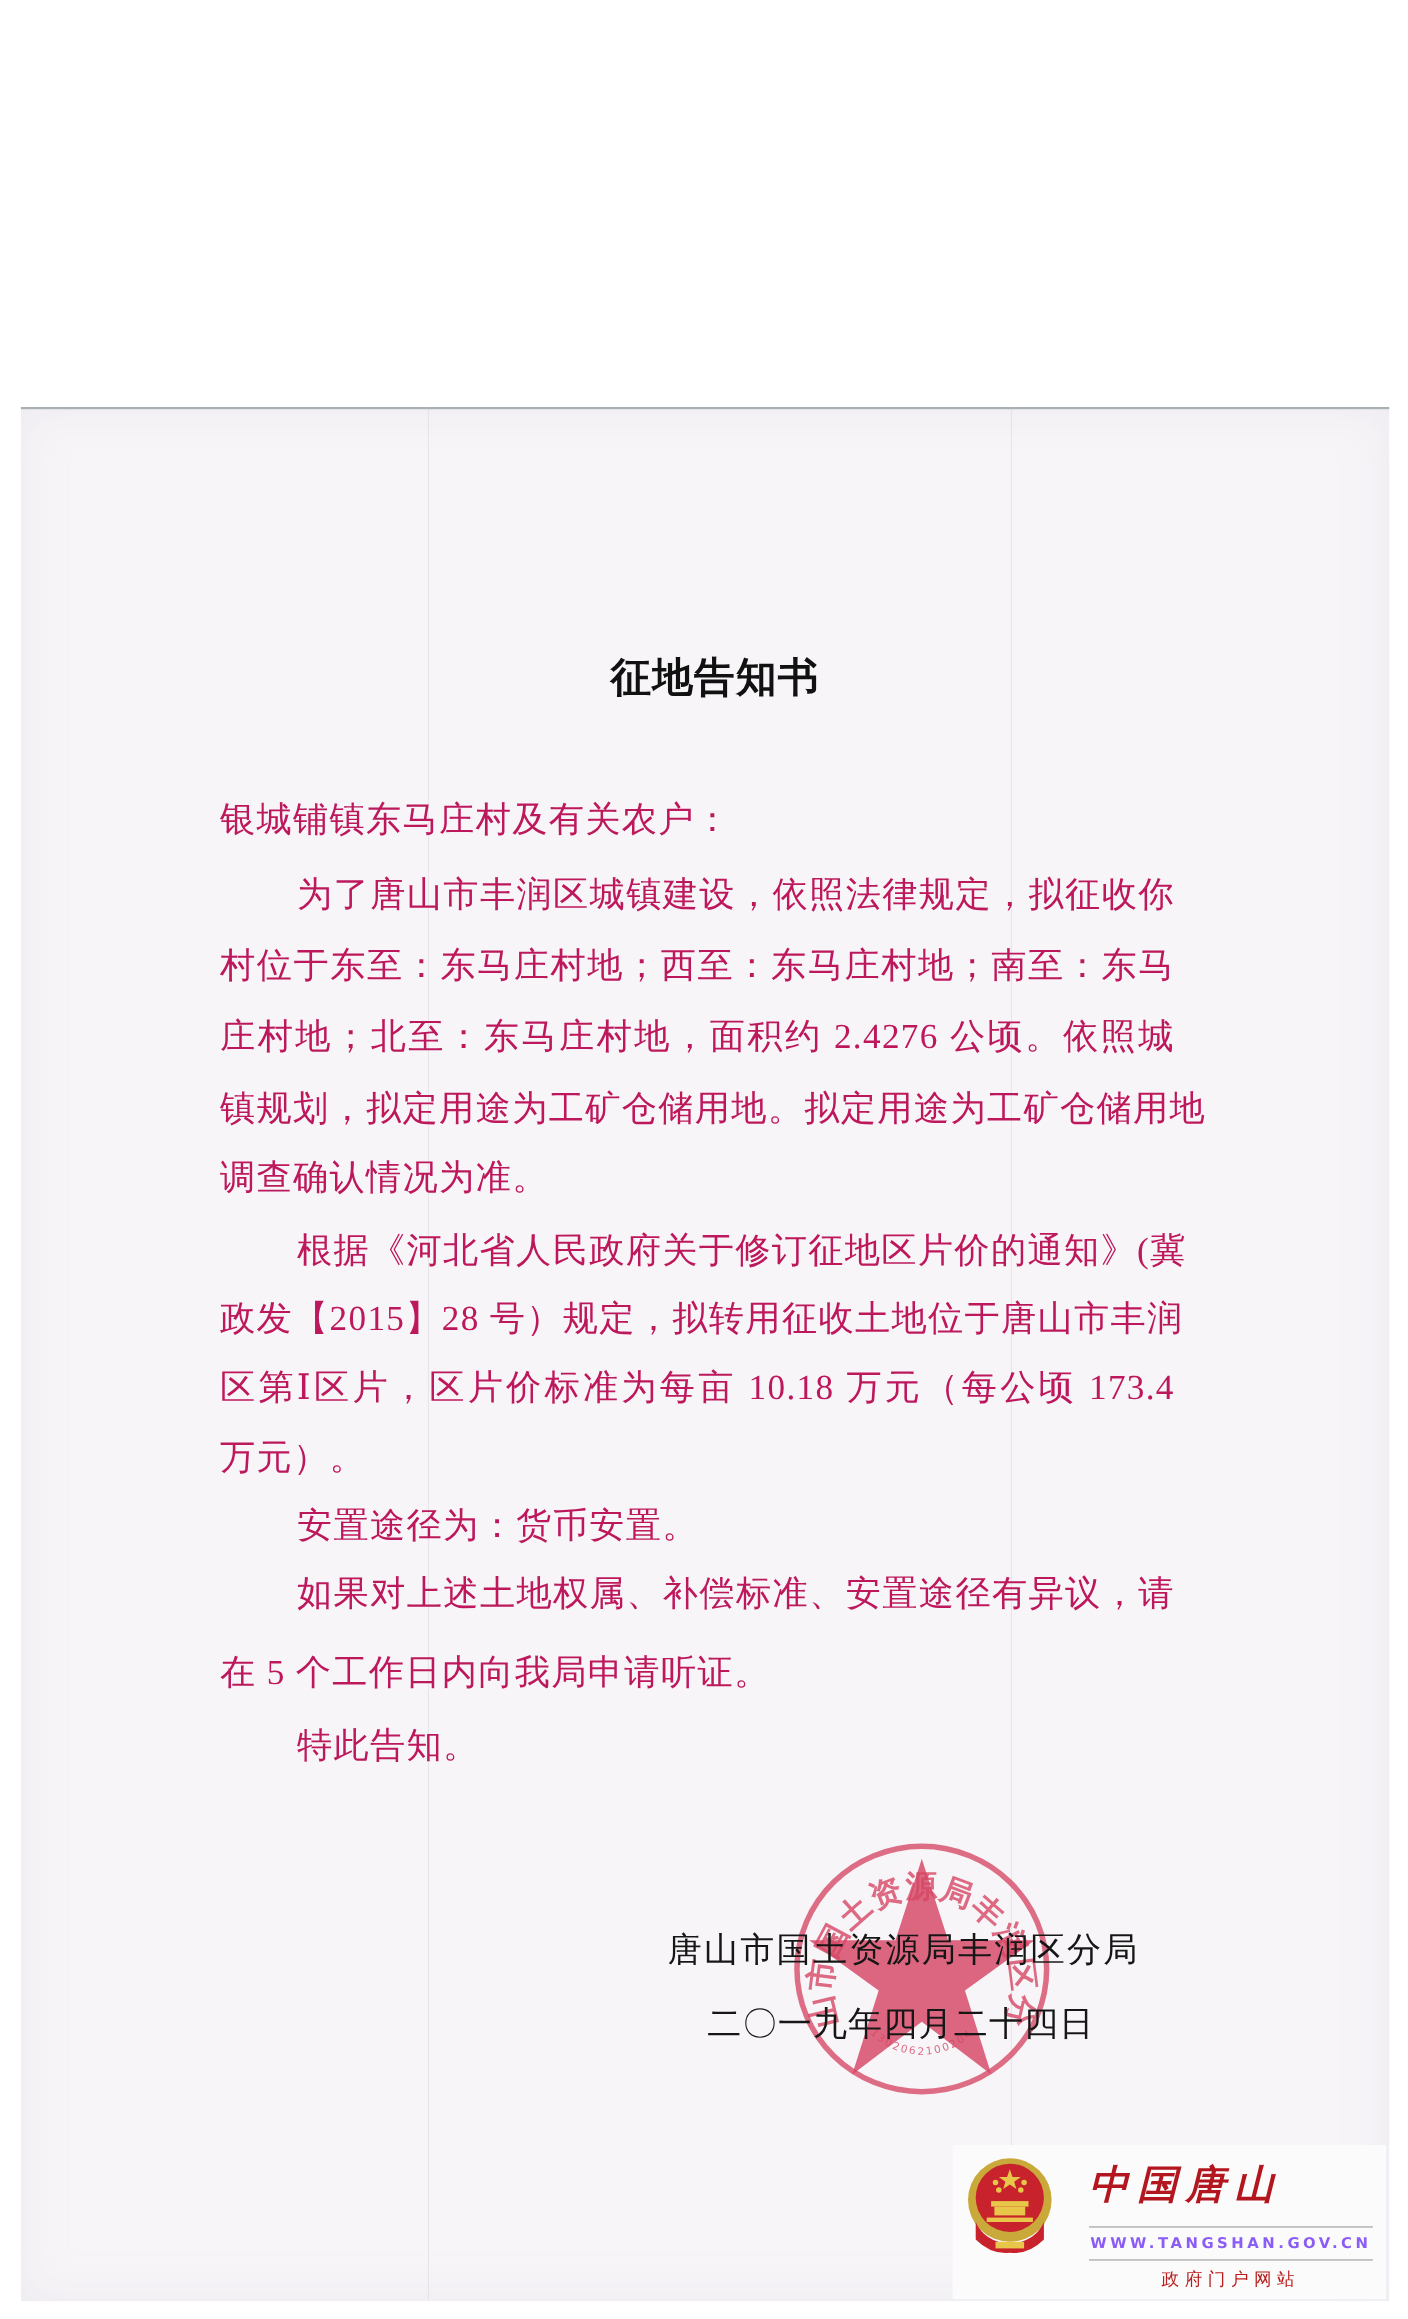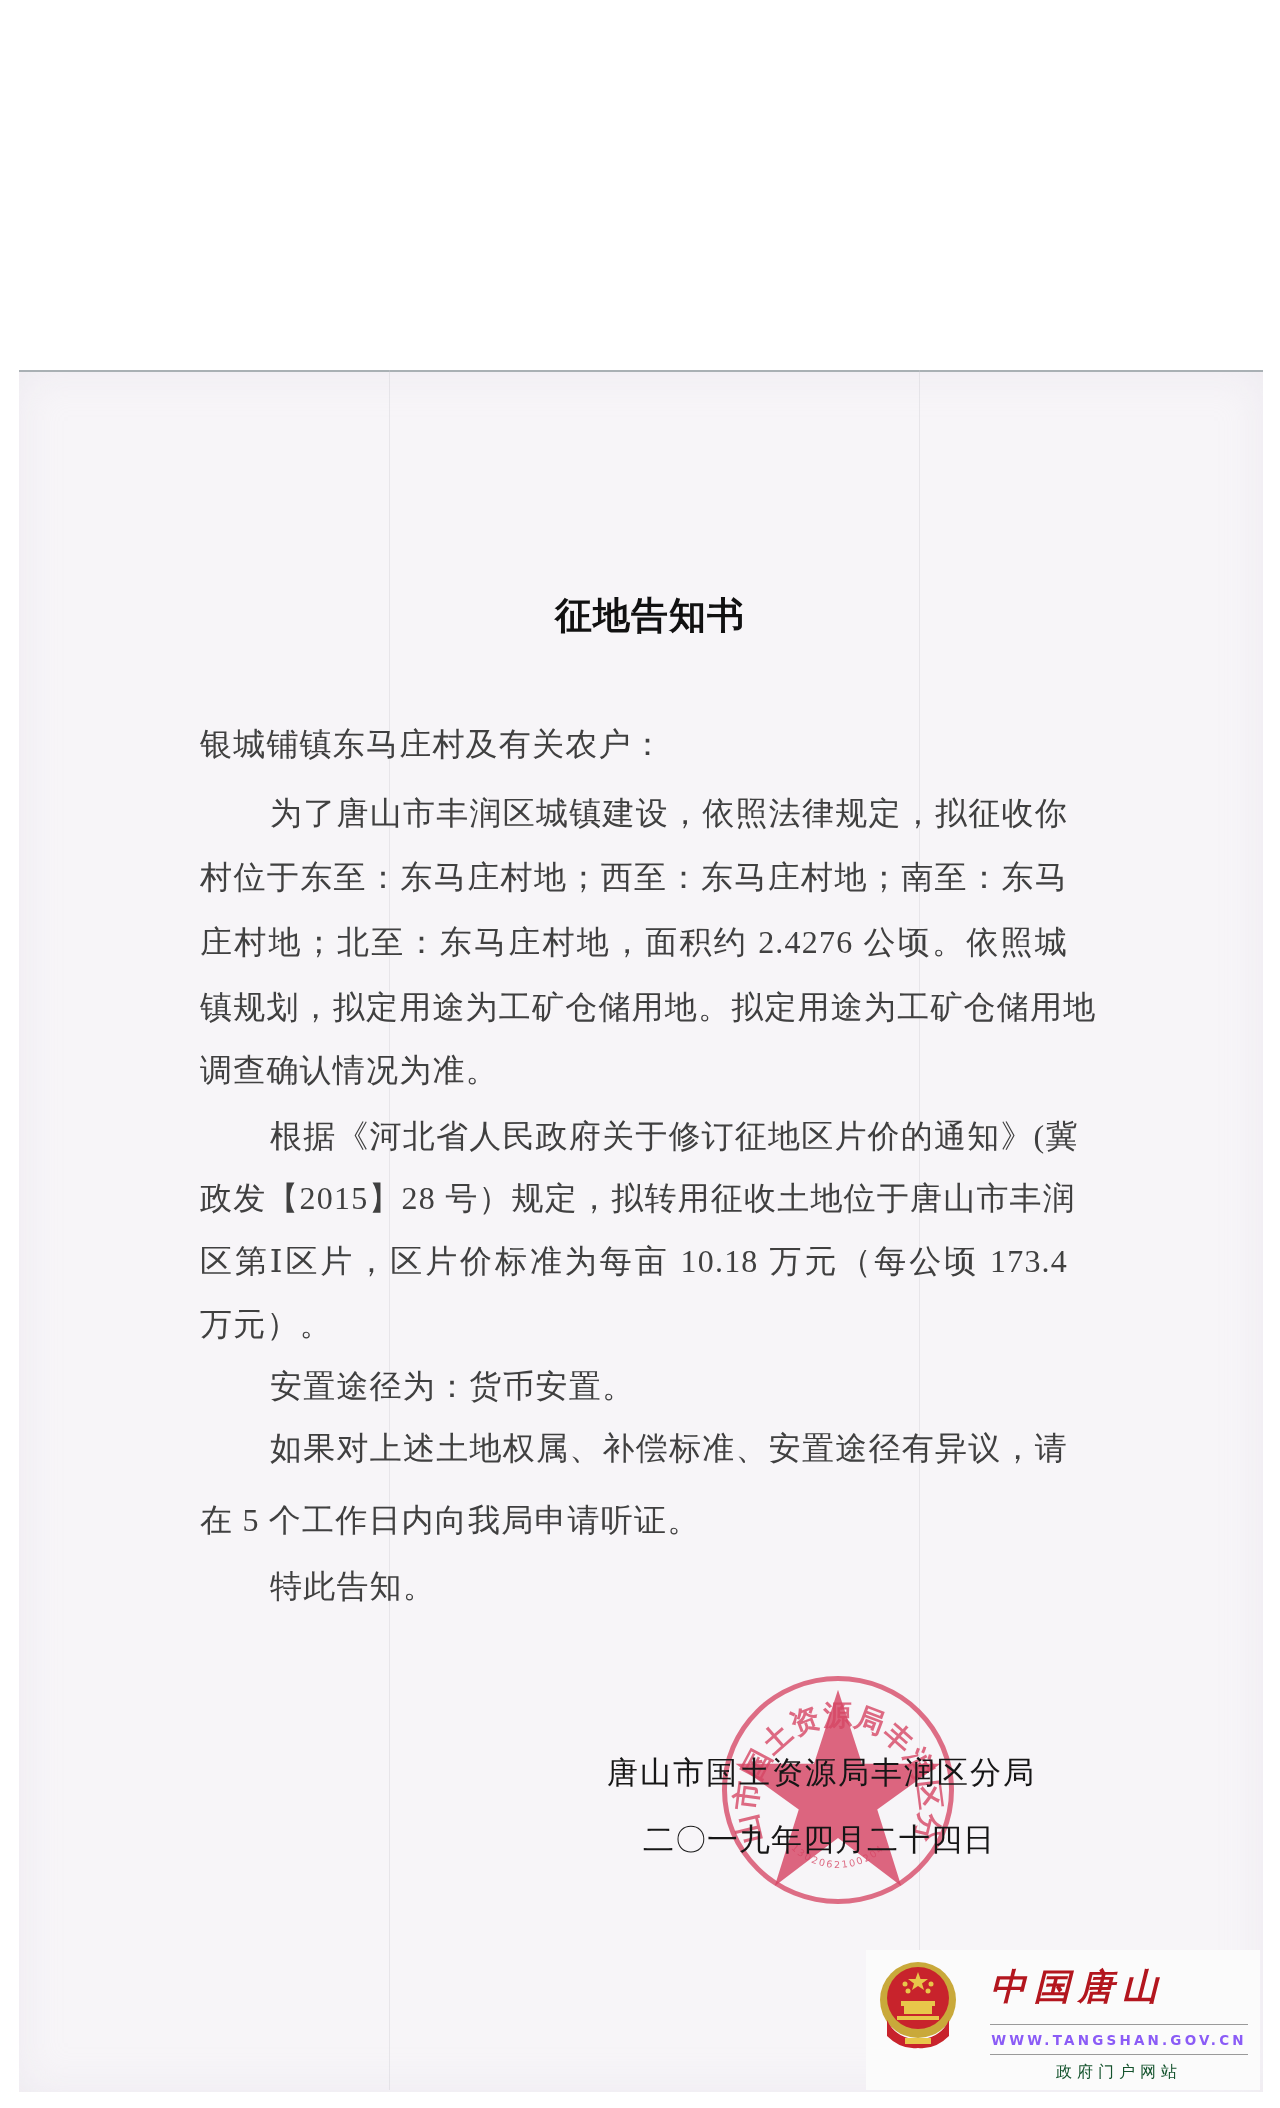--- a/index.html
+++ b/index.html
@@ -27,7 +27,7 @@
   }
   .line {
     position: absolute; font-size: 32px; line-height: 40px; height: 40px;
-    white-space: nowrap; letter-spacing: 1.2px; color: #404040;
+    white-space: nowrap; letter-spacing: 1.2px; color: #be185d;
   }
   .just {
     left: 200px; width: 868px; text-align: justify; text-align-last: justify;

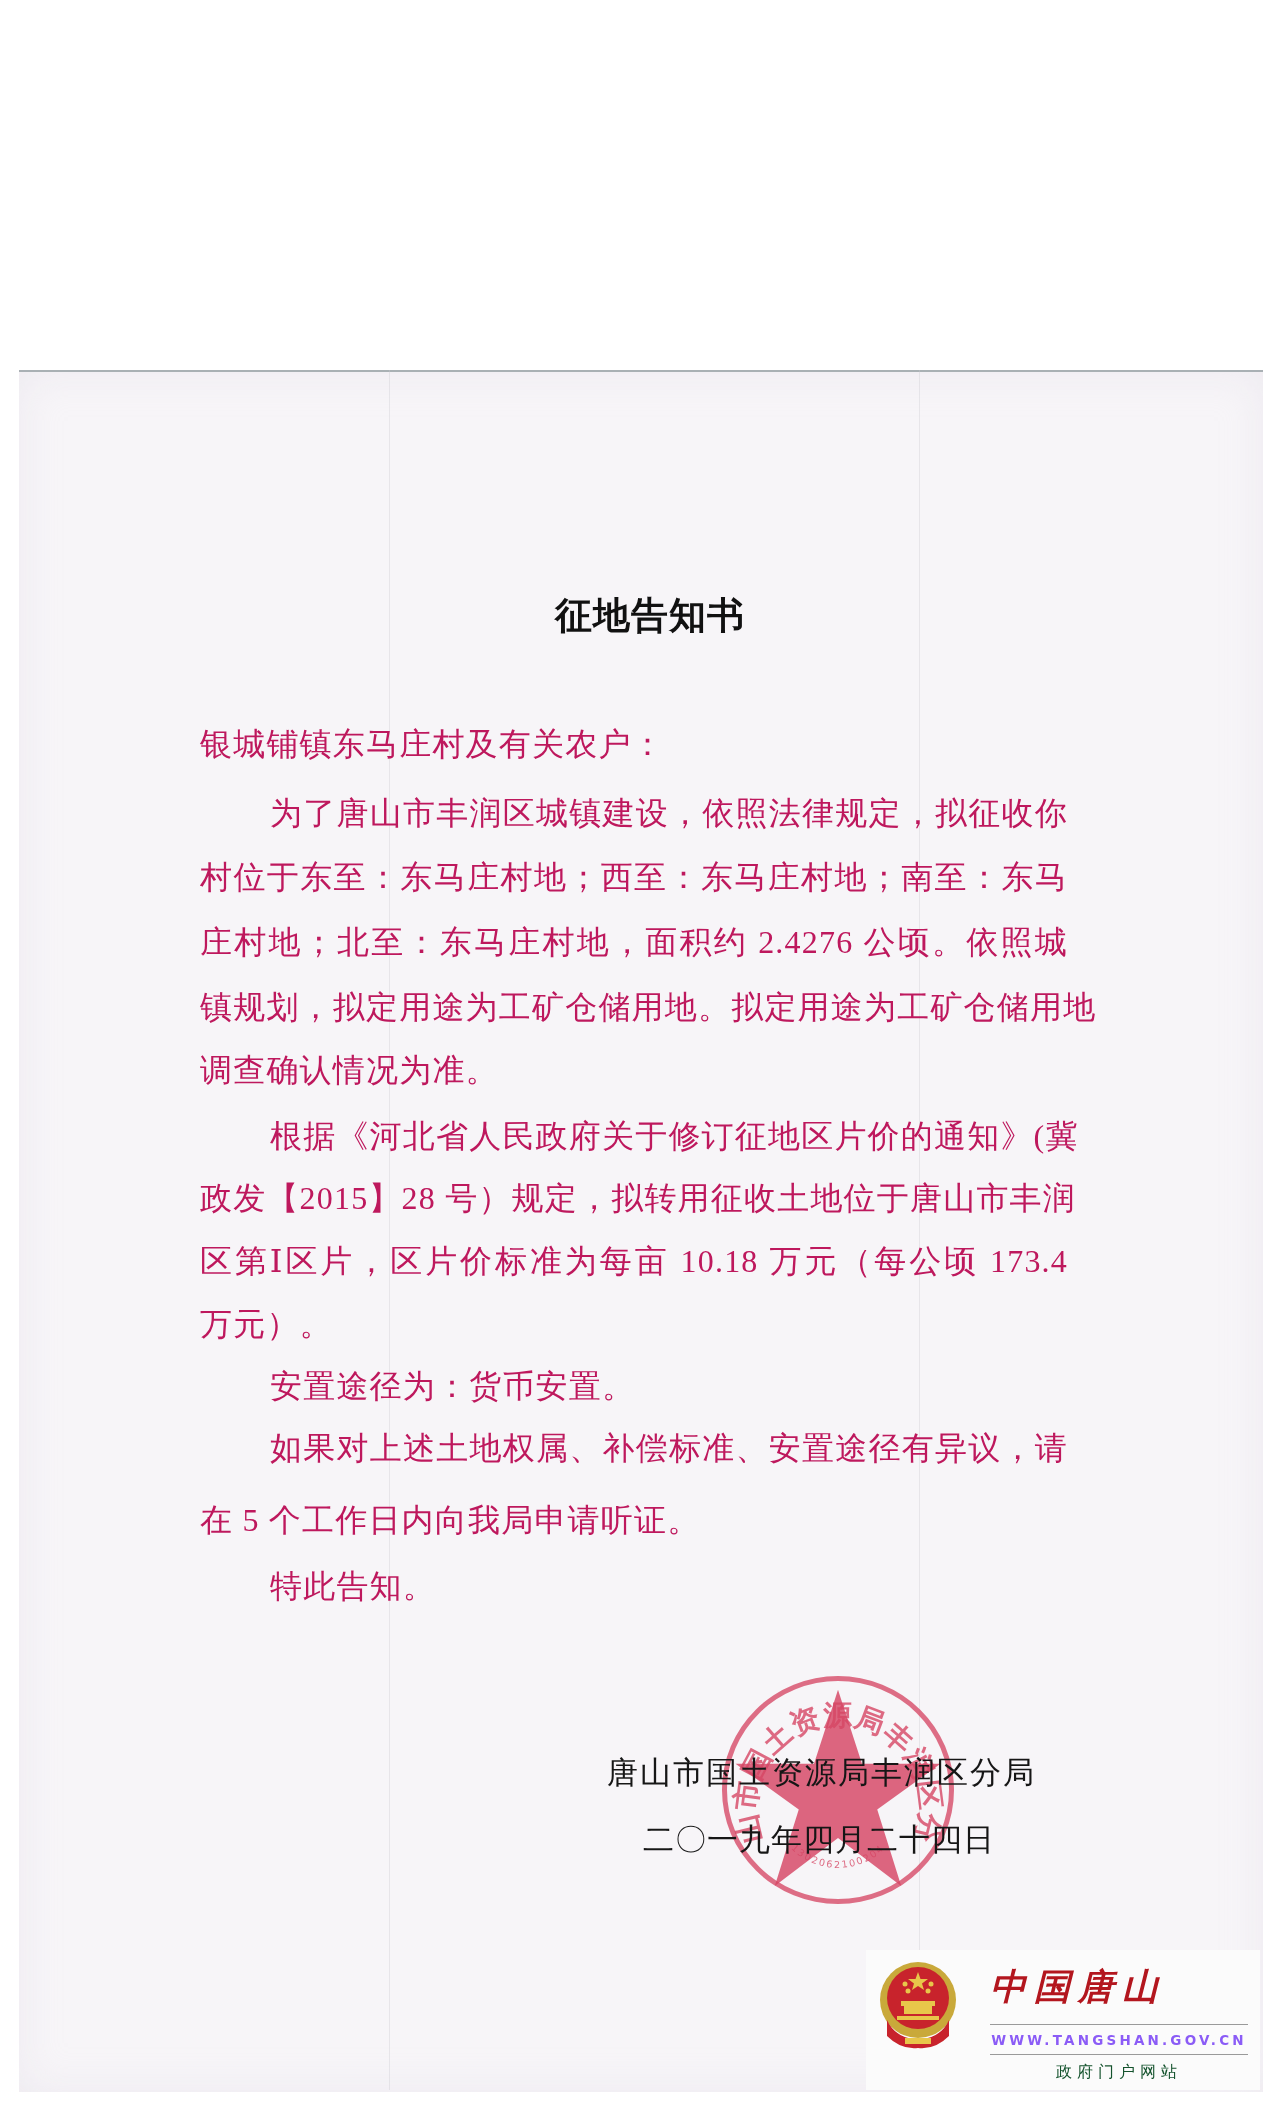--- a/index.html
+++ b/index.html
@@ -70,7 +70,7 @@
   .logo-sub {
     position: absolute; left: 990px; top: 2062px; width: 258px; text-align: center;
     font-family: "DejaVu Sans", "Liberation Sans", sans-serif;
-    font-size: 16px; letter-spacing: 5px; color: #14532d; line-height: 20px;
+    font-size: 16px; letter-spacing: 5px; color: #b91c1c; line-height: 20px;
   }
 </style>
 </head>

